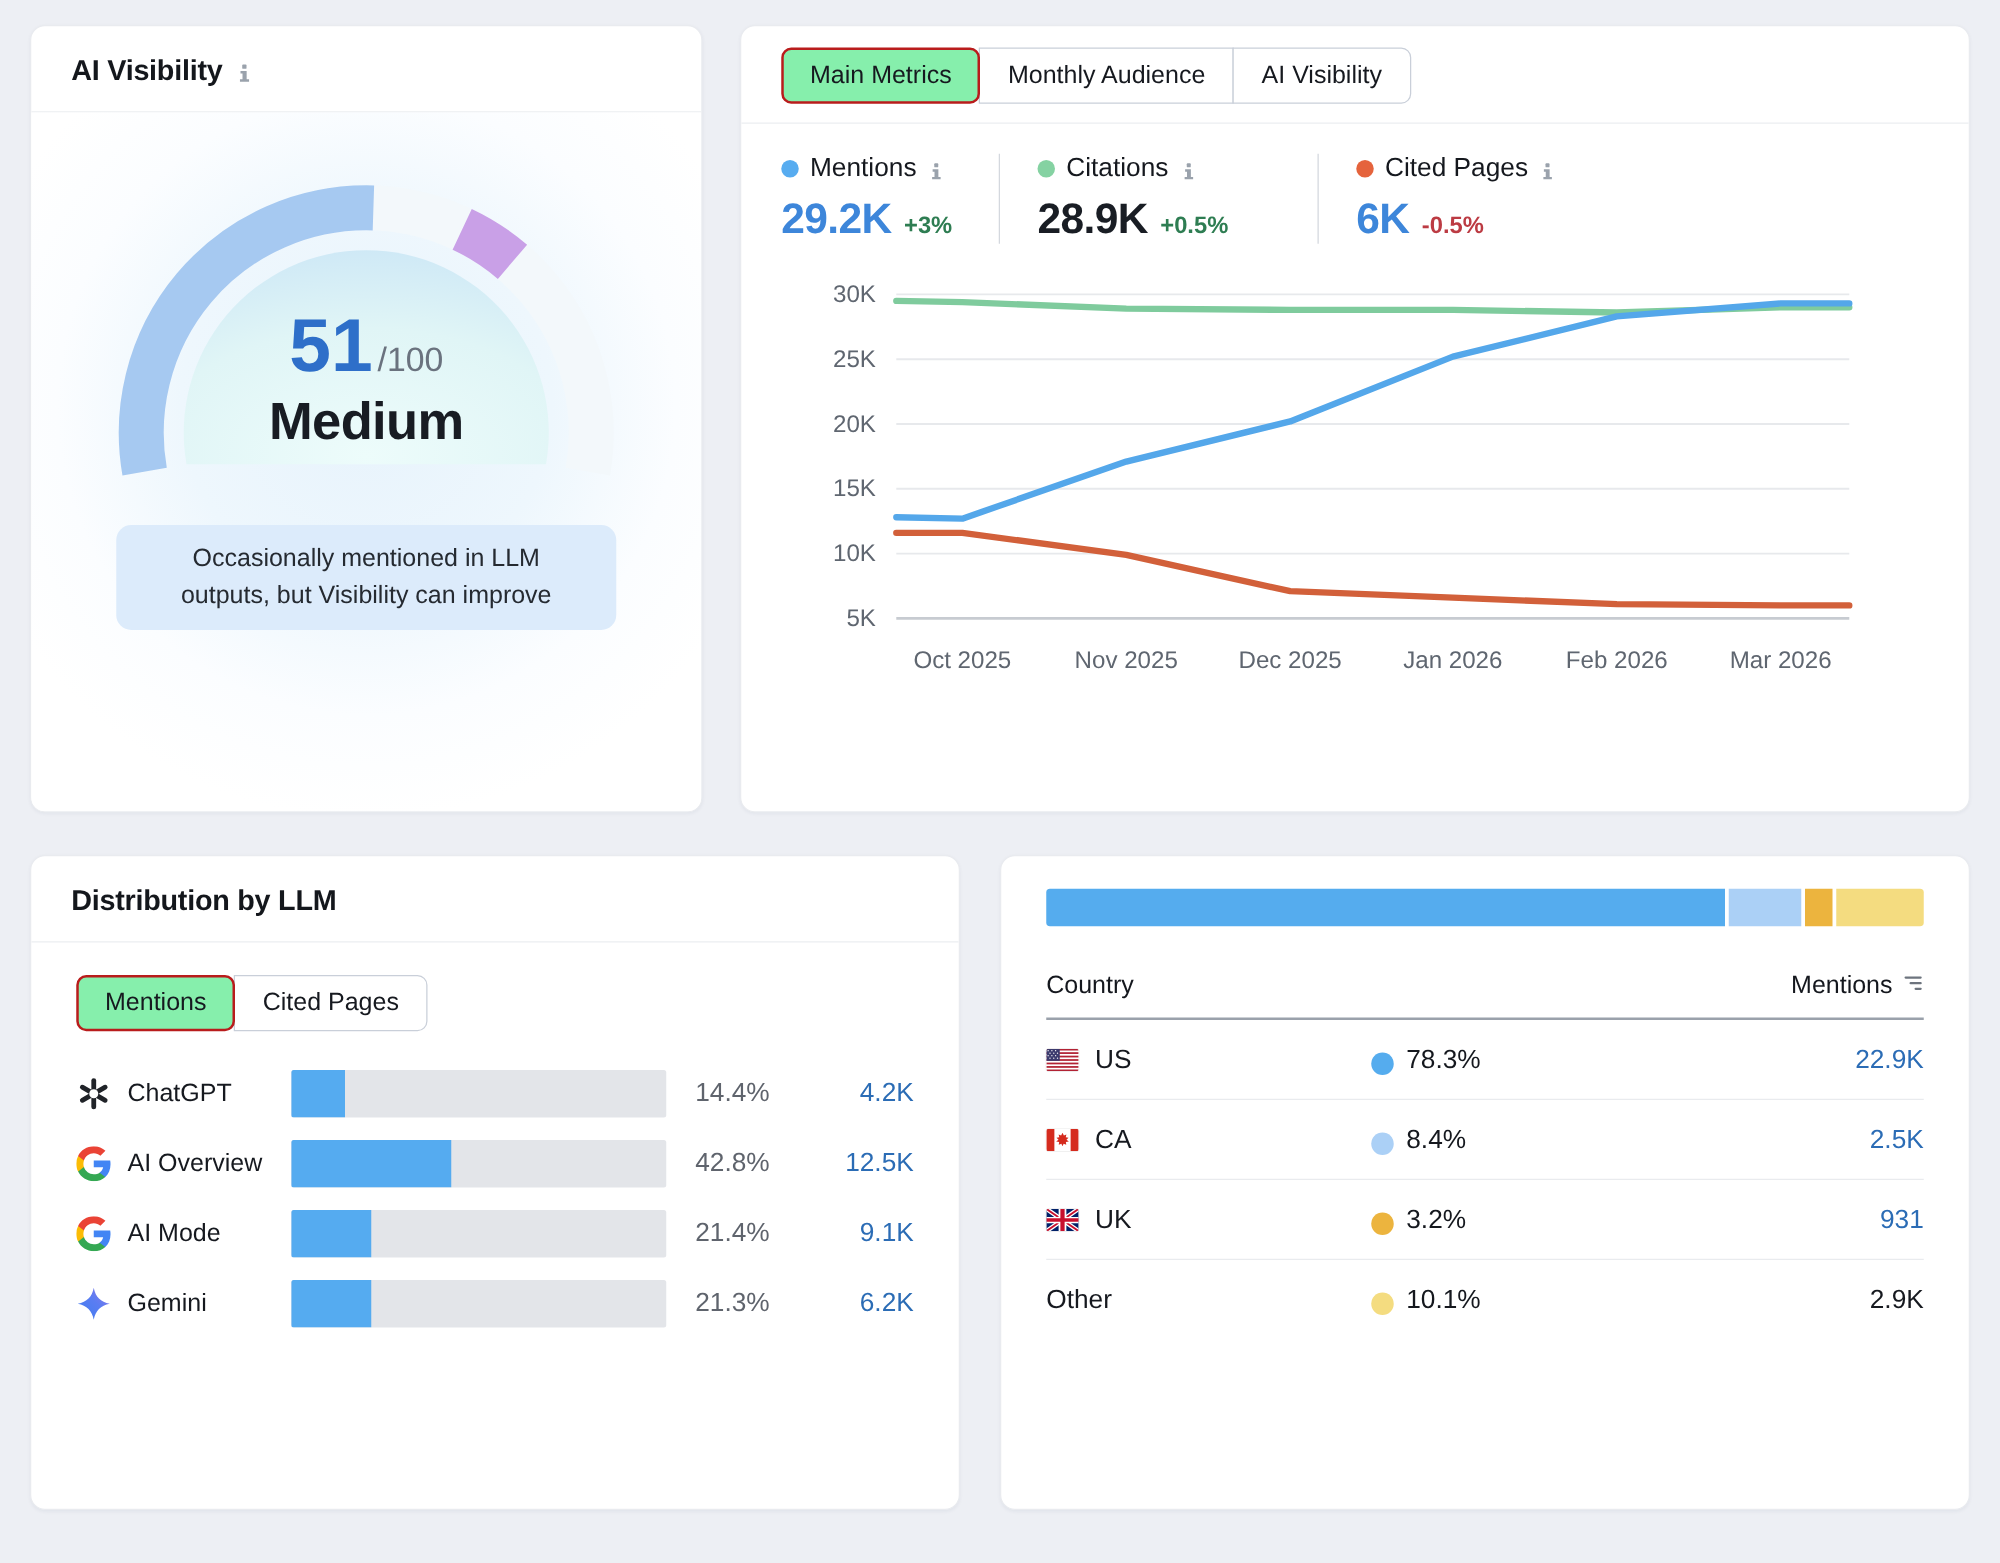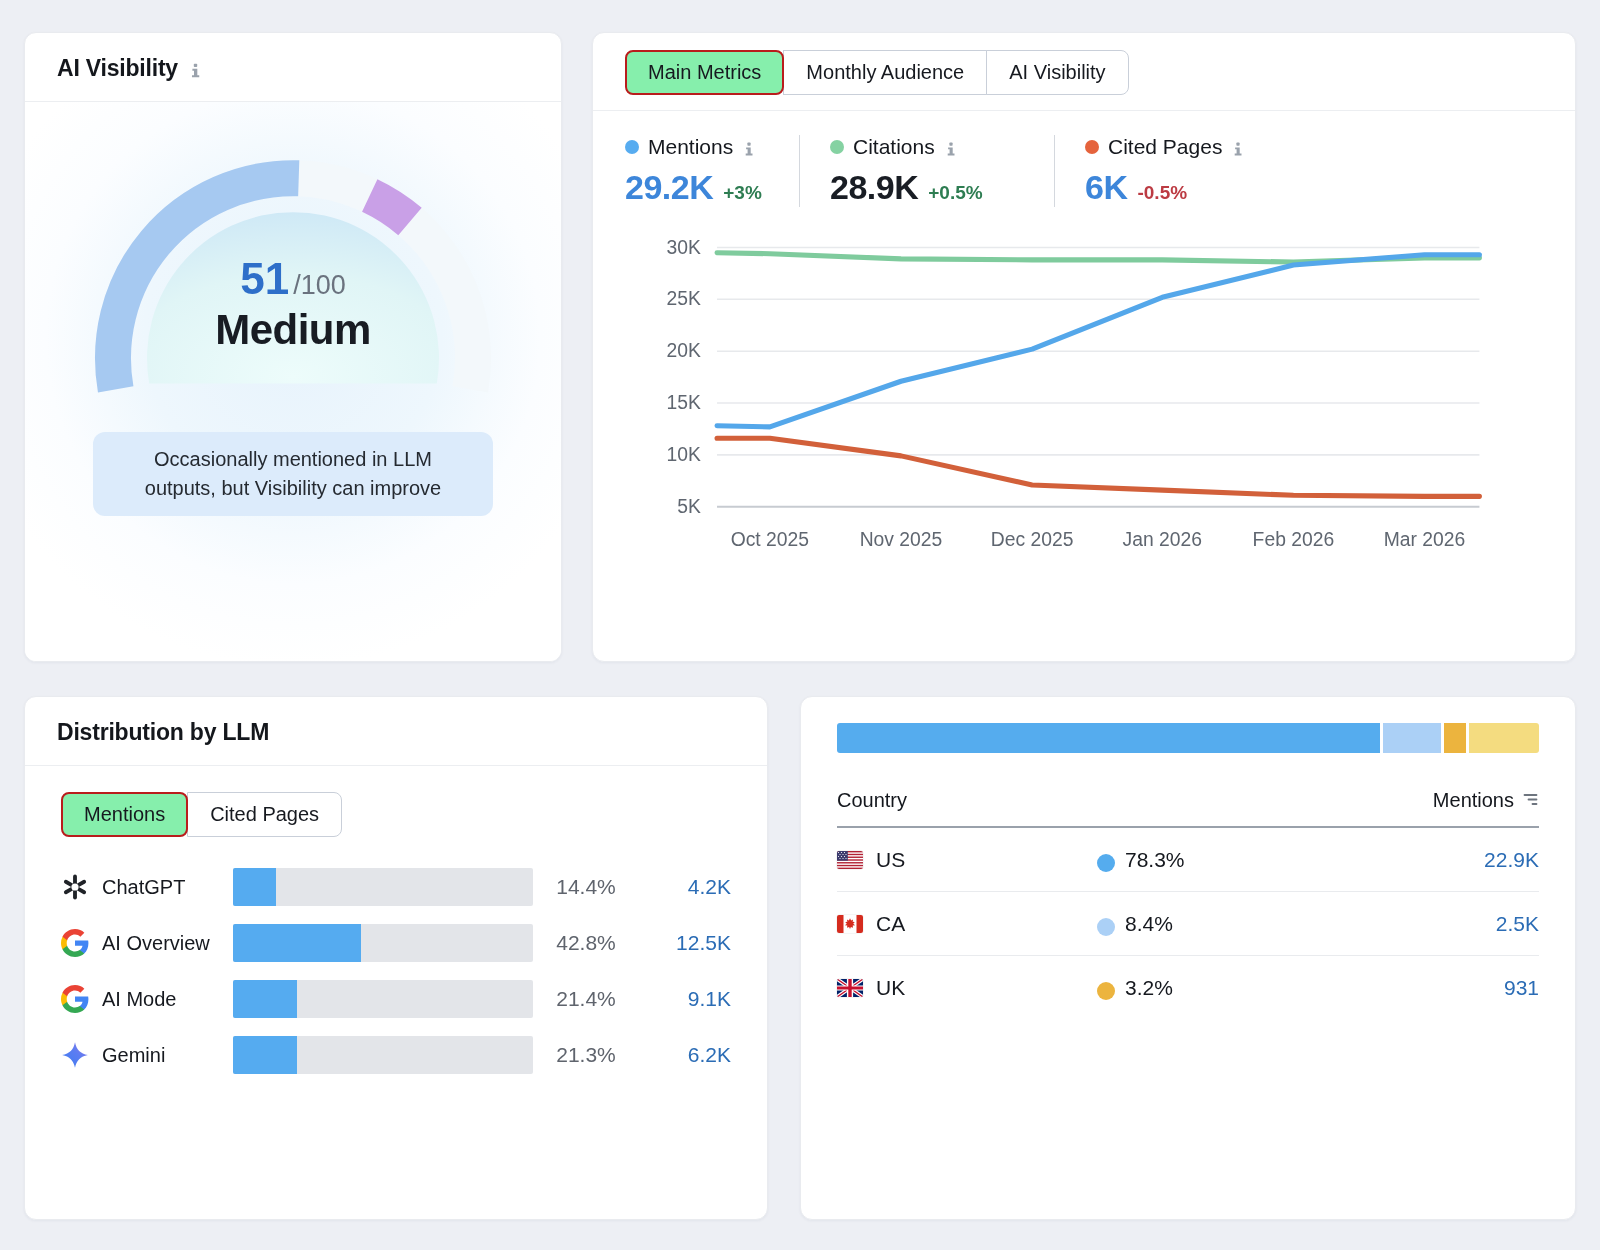--- a/index.html
+++ b/index.html
@@ -9,7 +9,7 @@
     background:#edeff4;
     color:#16191f;
   }
-  .page { width:1600px; height:1250px; padding:32px 24px 22px; }
+  .page { width:1600px; height:1250px; padding:20px 24px 22px; }
   .row-top { display:grid; grid-template-columns:538px 1fr; gap:30px; height:630px; margin-bottom:34px; }
   .row-bottom { display:grid; grid-template-columns:744px 1fr; gap:32px; height:524px; }
   .card {

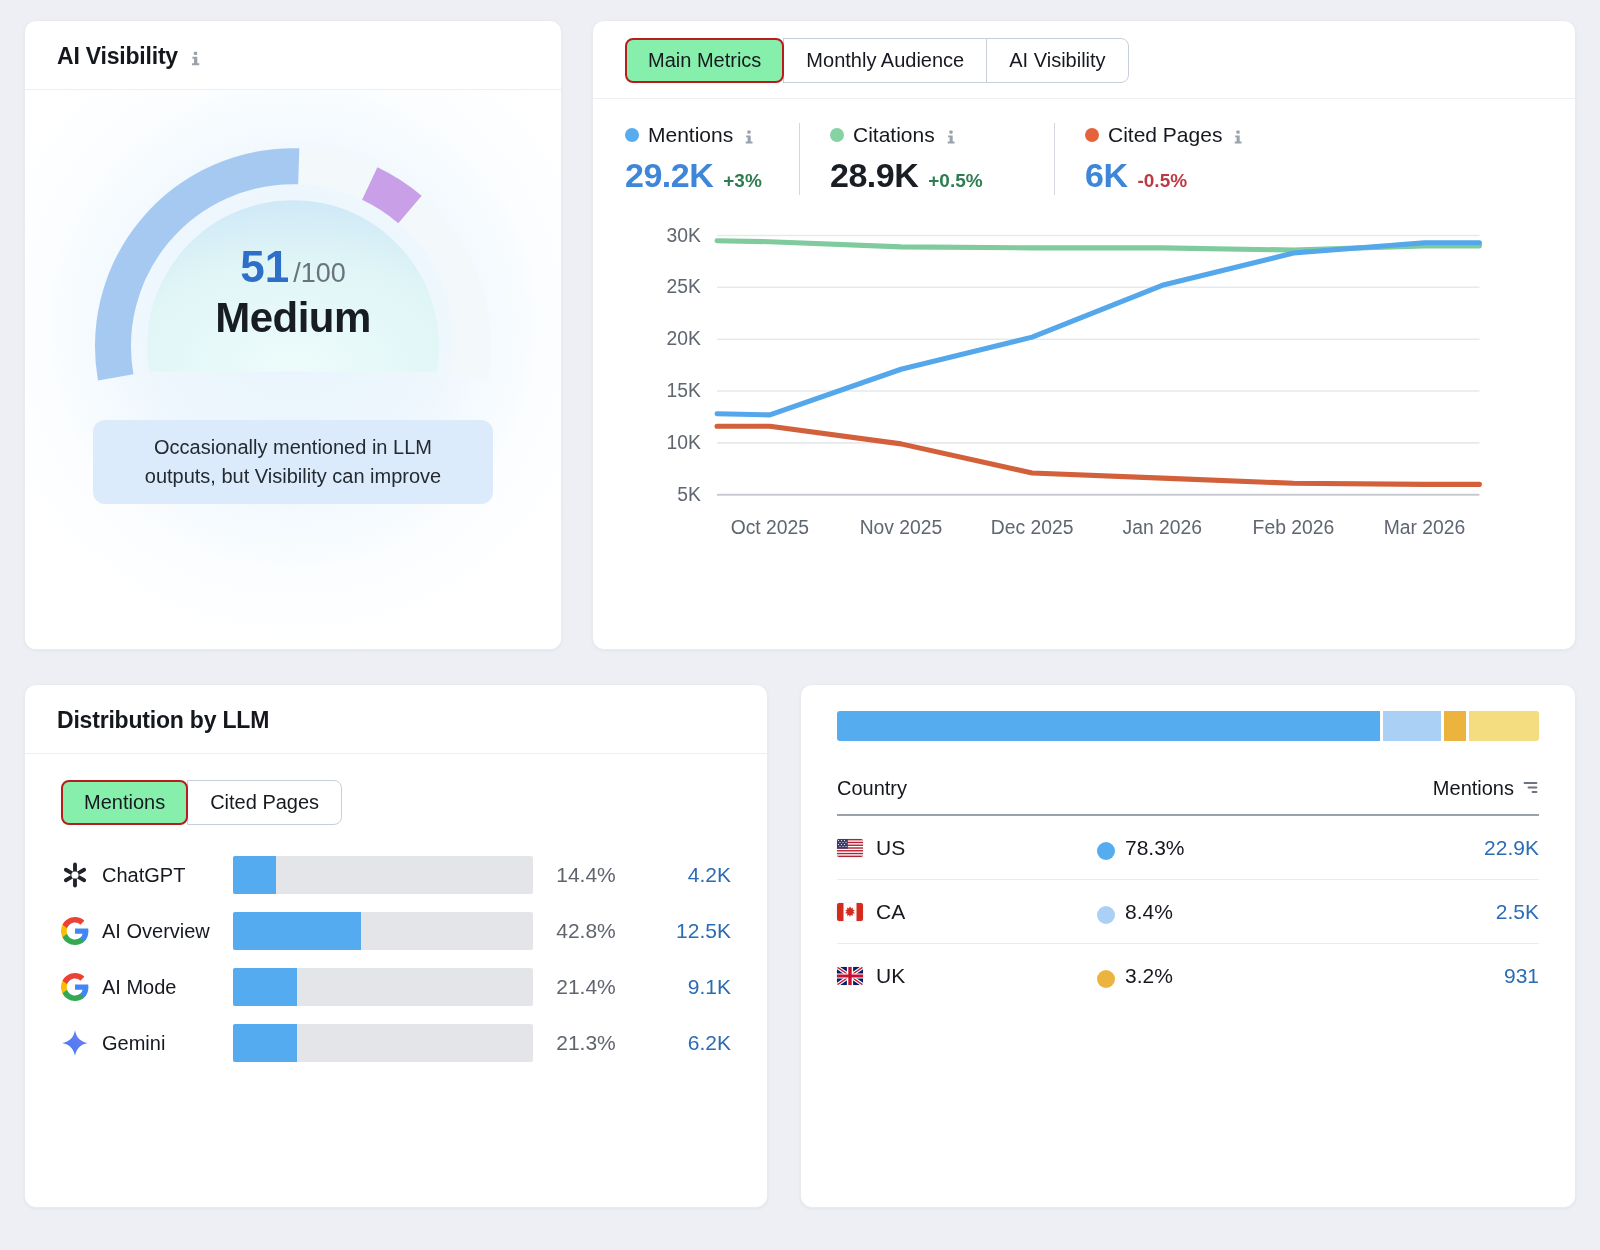--- a/index.html
+++ b/index.html
@@ -31,7 +31,7 @@
   }
   .gauge-svg { position:absolute; left:50%; top:44px; transform:translateX(-50%); }
   .gauge-text { position:absolute; left:0; right:0; top:152px; text-align:center; }
-  .gauge-score { font-size:44px; font-weight:800; color:#2e6fc9; }
+  .gauge-score { font-size:60px; font-weight:800; color:#2e6fc9; }
   .gauge-max { font-size:27px; font-weight:400; color:#6a727e; margin-left:4px; }
   .gauge-label { font-size:42px; font-weight:800; color:#181c23; margin-top:2px; letter-spacing:-.5px; }
   .gauge-note {

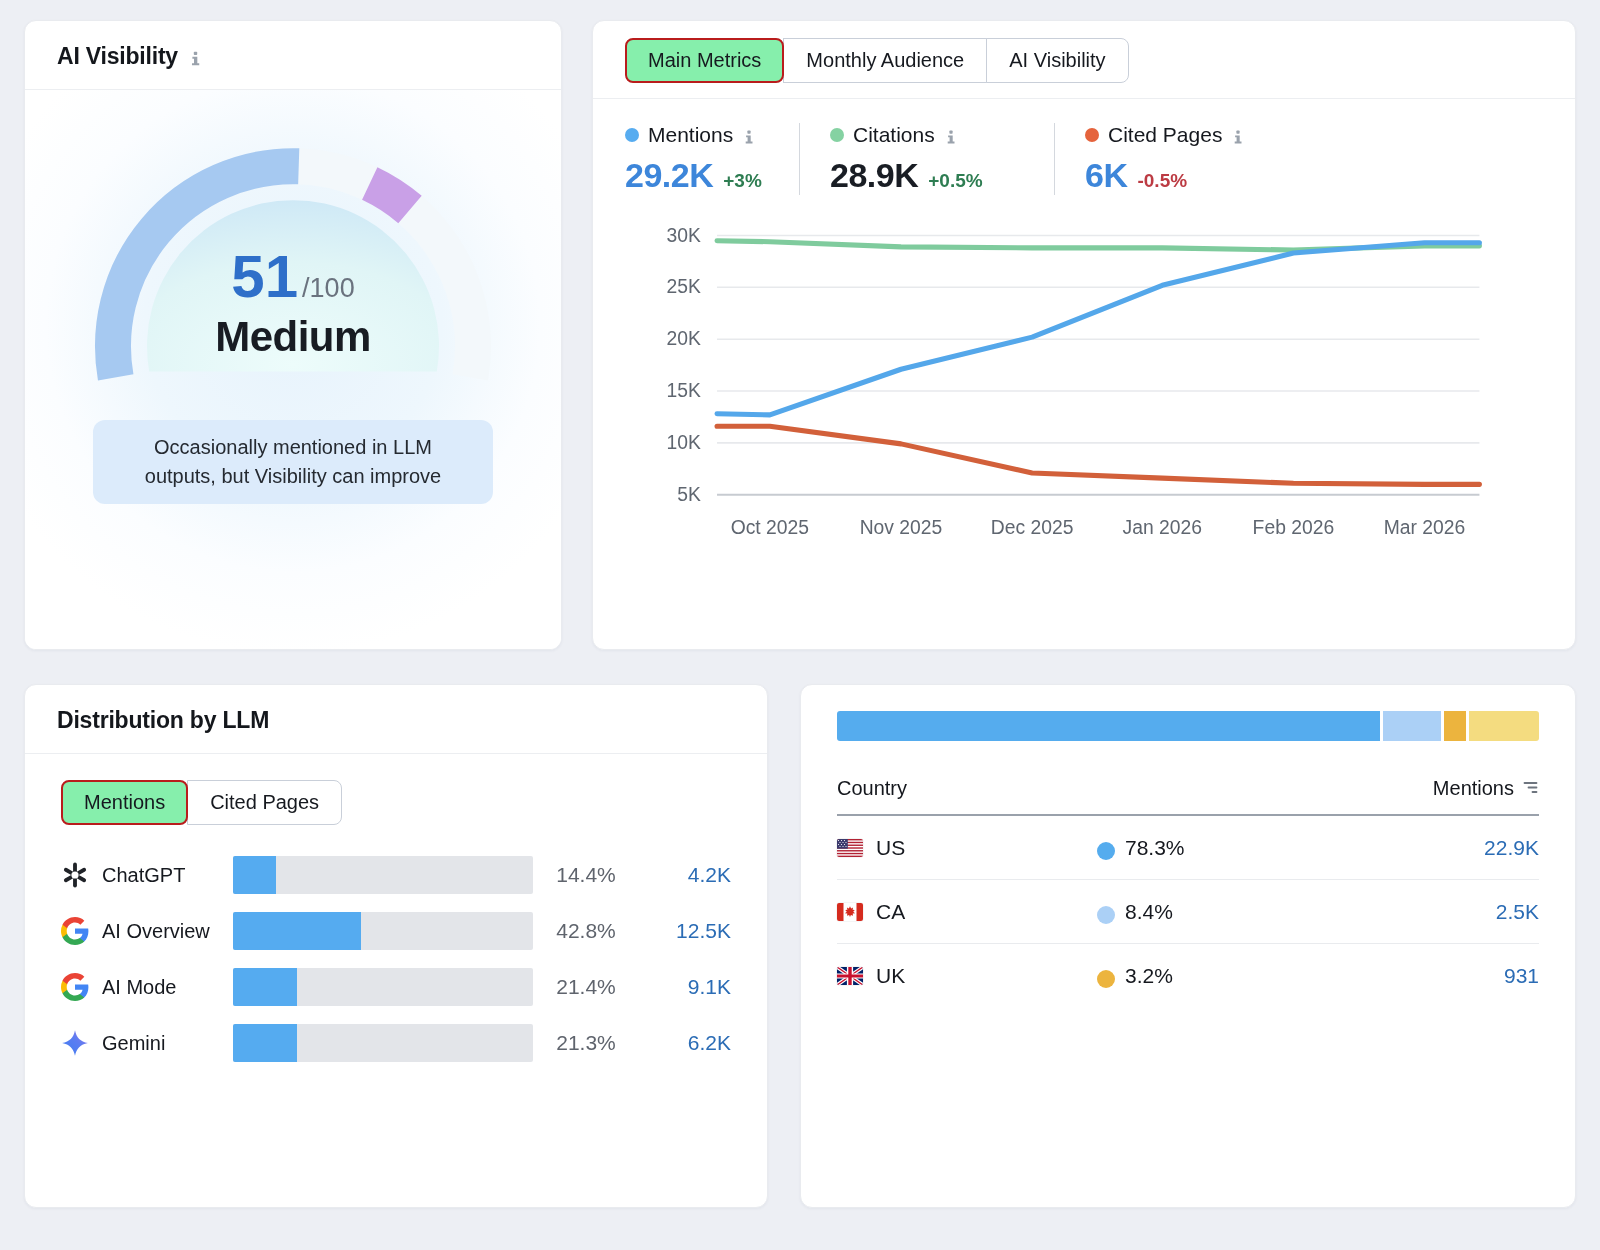--- a/index.html
+++ b/index.html
@@ -444,6 +444,17 @@
     <div class="country-value link">931</div>
   </div>
 
+  <div class="country-row">
+    <div class="country-cell">
+
+      <span class="country-code">Other</span>
+    </div>
+    <div class="country-pct">
+      <span class="country-dot" style="background: rgb(244, 220, 128);"></span>
+      <span class="country-pct-text">10.1%</span>
+    </div>
+    <div class="country-value plain">2.9K</div>
+  </div>
 </div>
       </div>
     </section>

